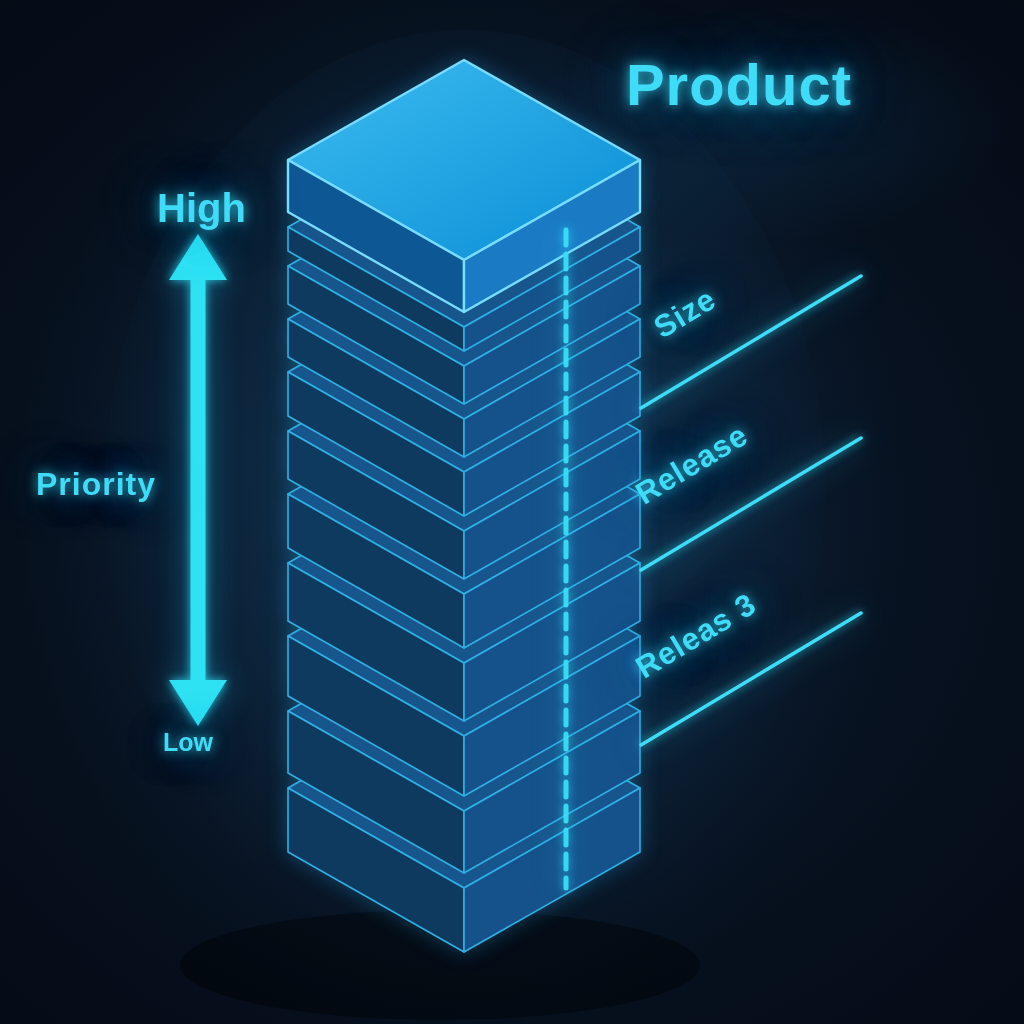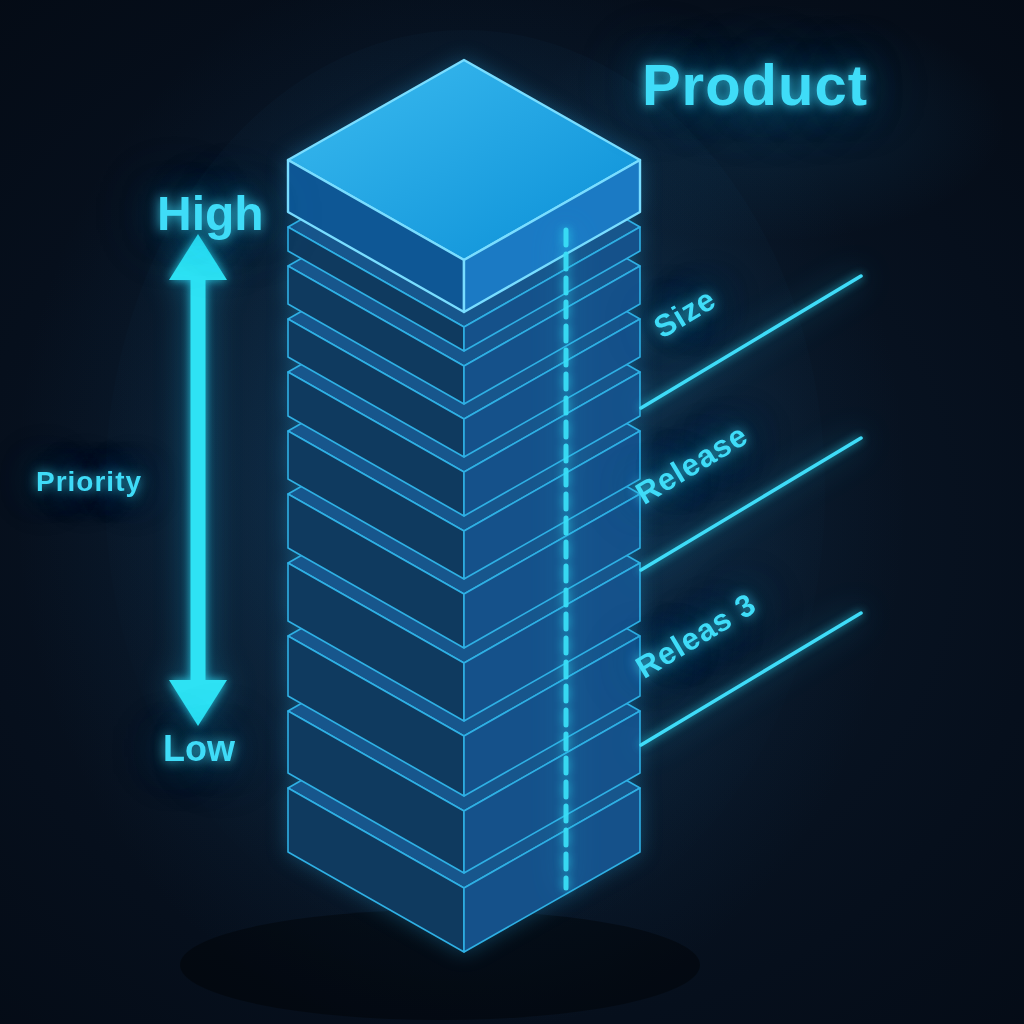--- a/index.html
+++ b/index.html
@@ -17,7 +17,7 @@
     text-shadow:0 0 12px rgba(61,214,245,0.85),0 0 34px rgba(25,170,220,0.5),0 0 70px rgba(20,150,210,0.35);
   }
   .title-block{top:50px;right:94px;text-align:right;font-size:58px;line-height:70px;letter-spacing:1px;}
-  .title-line1{display:block;margin-right:62px;}
+  .title-line1{display:block;margin-right:78px;}
   .title-line2{display:block;}
   .high-label{left:157px;top:186px;font-size:48px;}
   .priority-label{left:36px;top:466px;font-size:28px;letter-spacing:1px;}

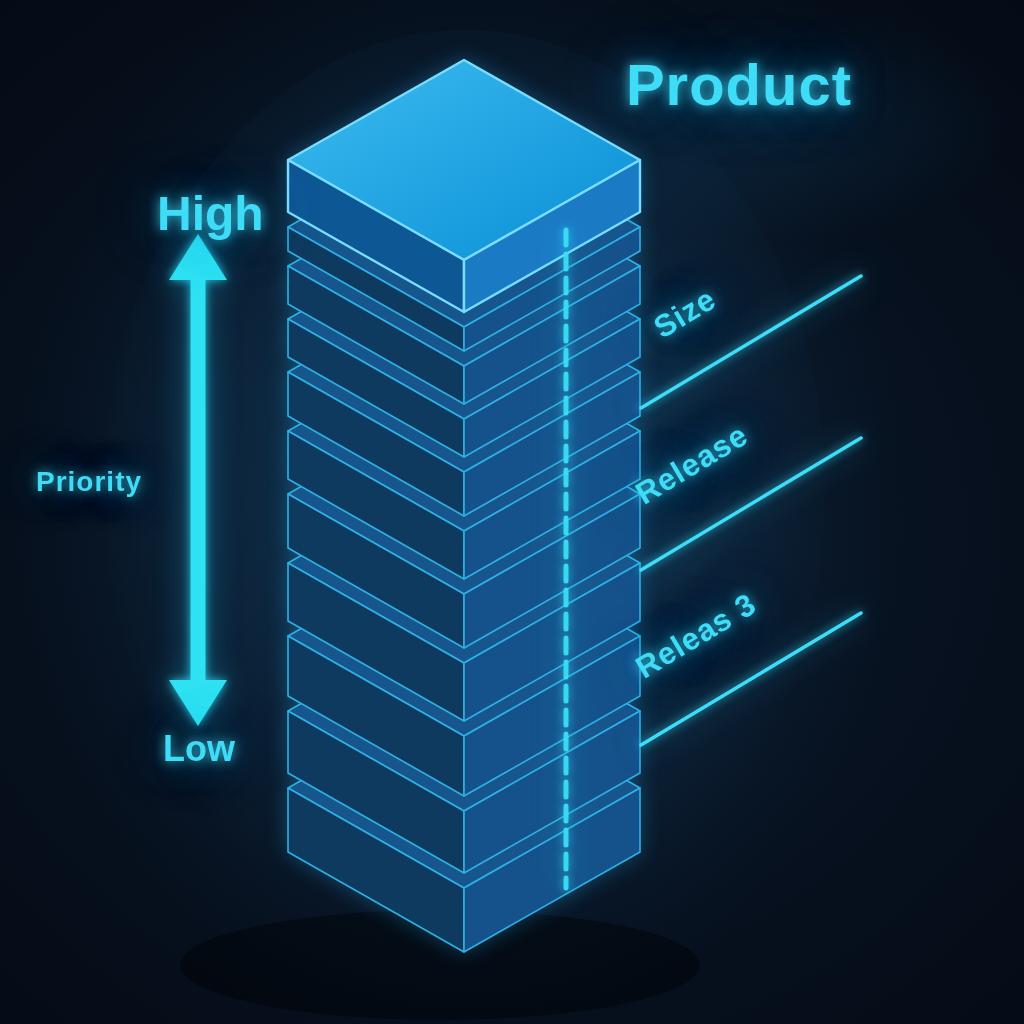--- a/index.html
+++ b/index.html
@@ -19,7 +19,7 @@
   .title-block{top:50px;right:94px;text-align:right;font-size:58px;line-height:70px;letter-spacing:1px;}
   .title-line1{display:block;margin-right:78px;}
   .title-line2{display:block;}
-  .high-label{left:157px;top:186px;font-size:48px;}
+  .high-label{left:157px;top:186px;font-size:40px;}
   .priority-label{left:36px;top:466px;font-size:28px;letter-spacing:1px;}
   .low-label{left:163px;top:728px;font-size:36px;}
   .callout-label{

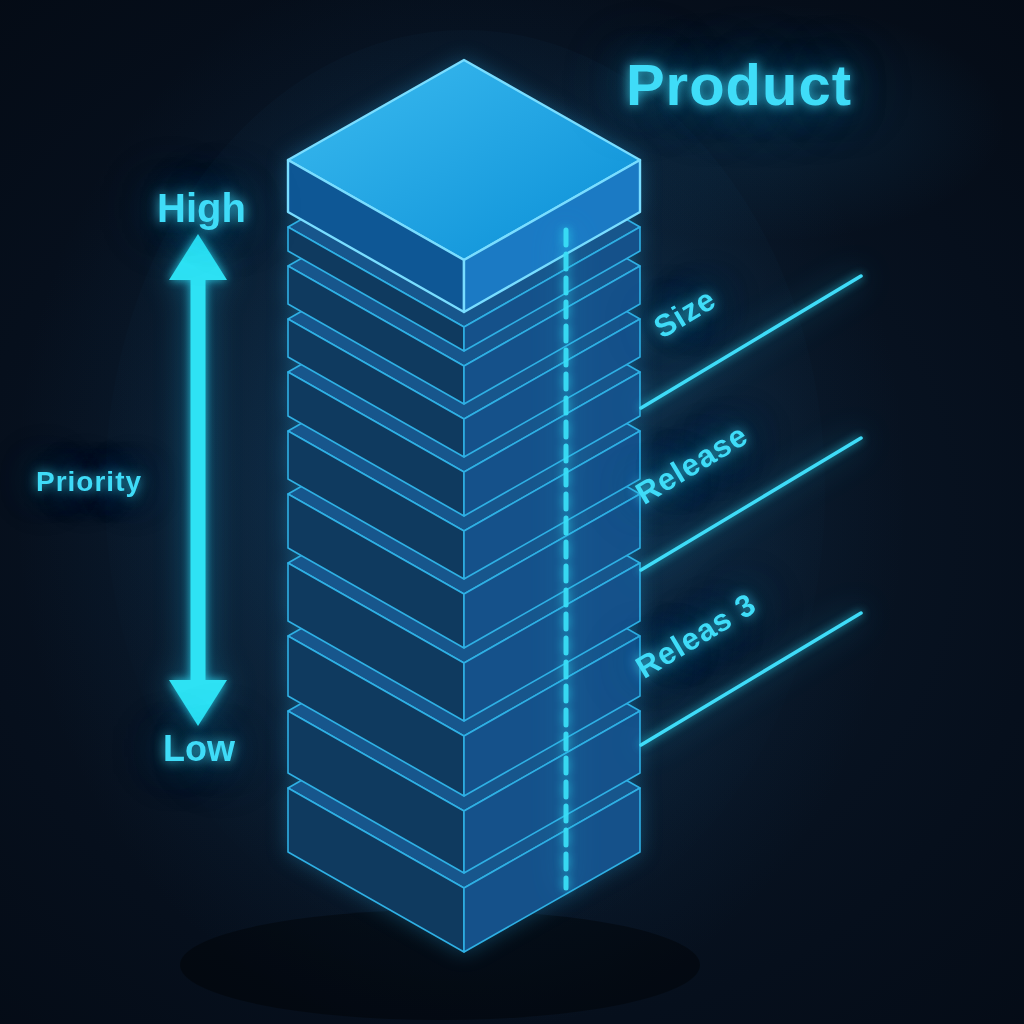--- a/index.html
+++ b/index.html
@@ -20,7 +20,7 @@
   .title-line1{display:block;margin-right:78px;}
   .title-line2{display:block;}
   .high-label{left:157px;top:186px;font-size:40px;}
-  .priority-label{left:36px;top:466px;font-size:28px;letter-spacing:1px;}
+  .priority-label{left:36px;top:466px;font-size:32px;letter-spacing:1px;}
   .low-label{left:163px;top:728px;font-size:36px;}
   .callout-label{
     font-size:31px;letter-spacing:1px;

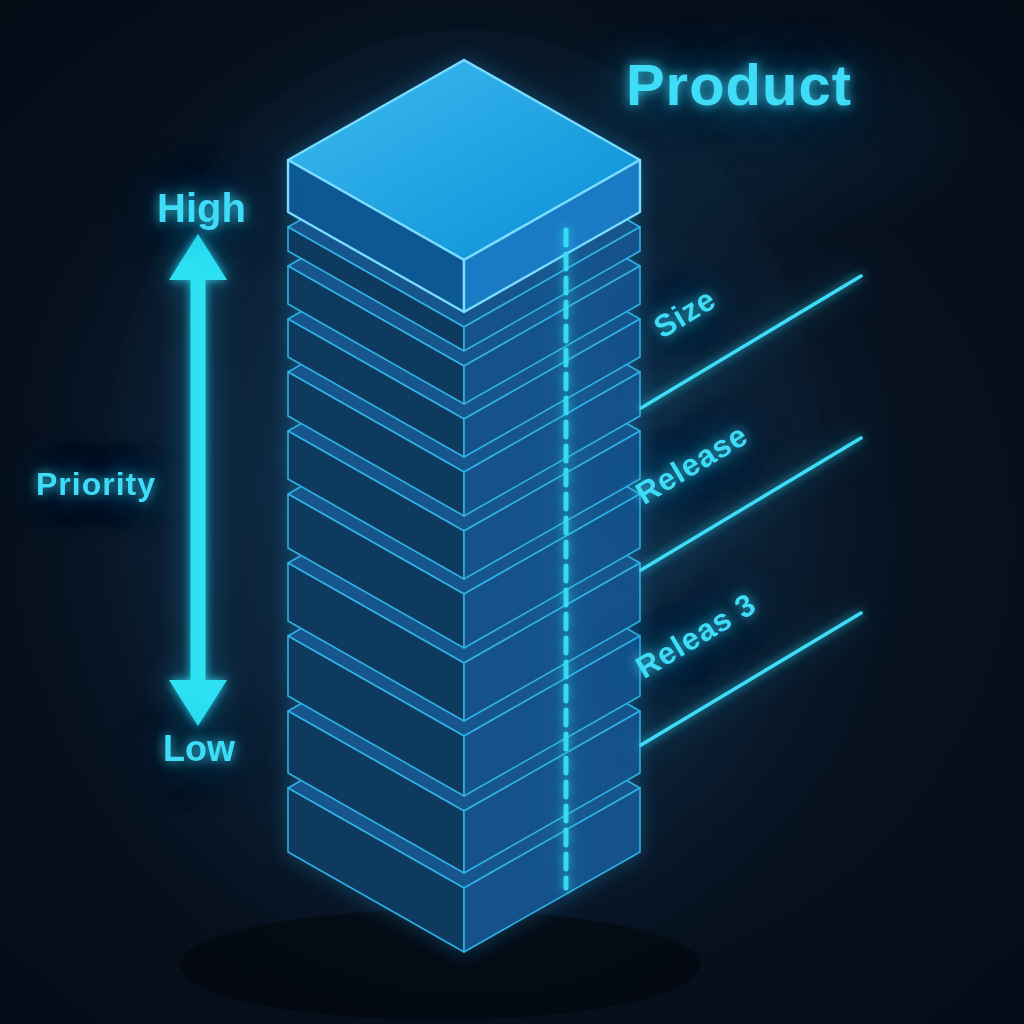--- a/index.html
+++ b/index.html
@@ -21,7 +21,7 @@
   .title-line2{display:block;}
   .high-label{left:157px;top:186px;font-size:40px;}
   .priority-label{left:36px;top:466px;font-size:32px;letter-spacing:1px;}
-  .low-label{left:163px;top:728px;font-size:36px;}
+  .low-label{left:163px;top:728px;font-size:25px;}
   .callout-label{
     font-size:31px;letter-spacing:1px;
     transform:rotate(-31deg);transform-origin:left bottom;

